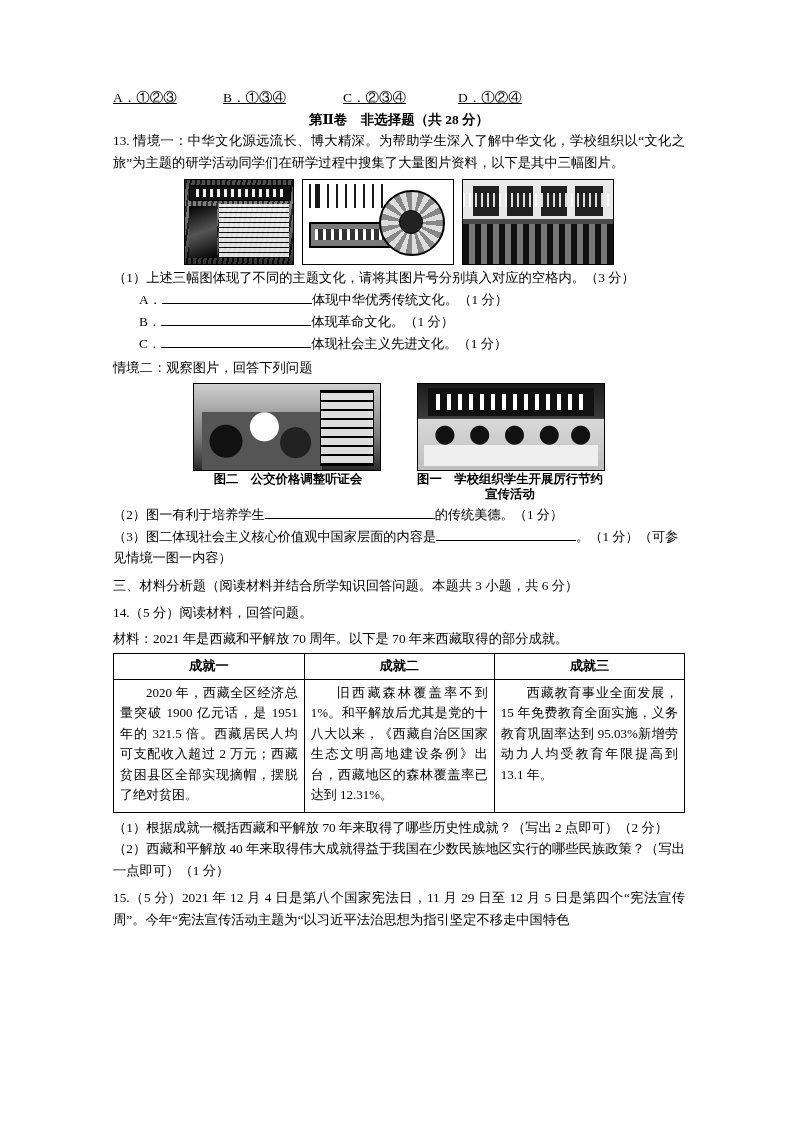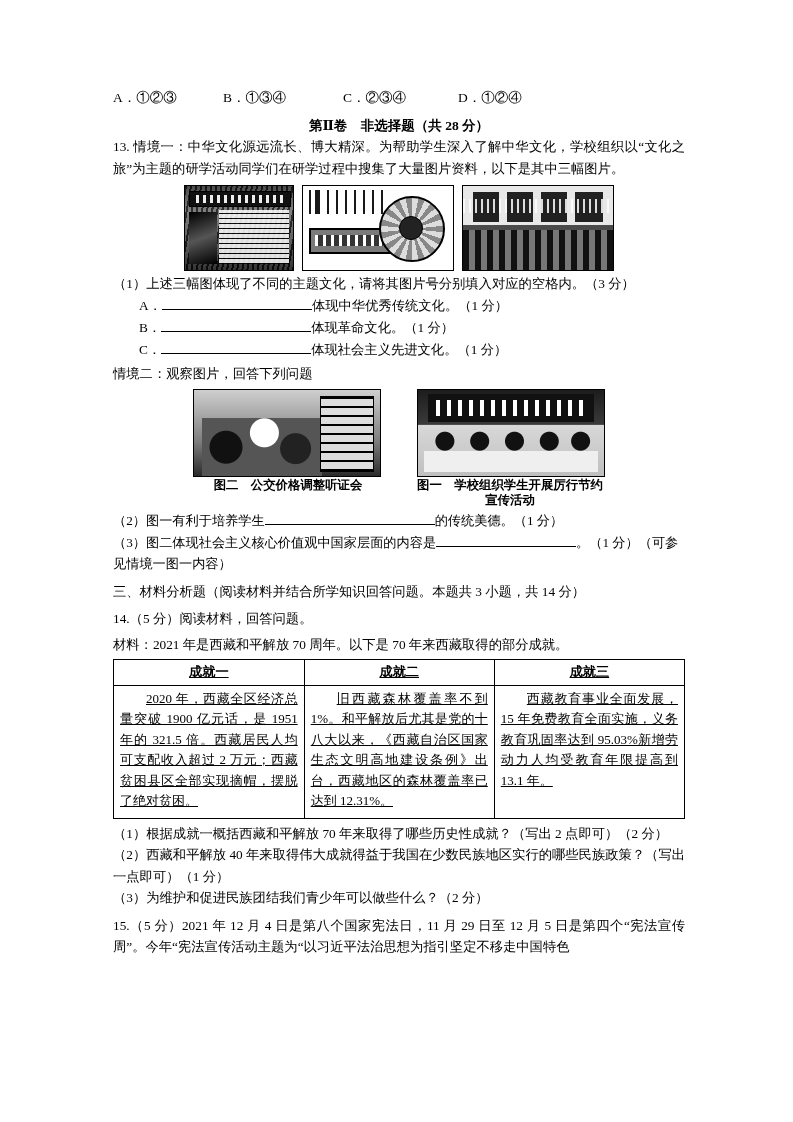--- a/index.html
+++ b/index.html
@@ -27,7 +27,8 @@
     display:flex;
     font-size:13.5px;
     line-height:20px;
-    margin-bottom:8px;
+    margin-bottom:2px;
+    text-decoration:underline;
   }
   .choices span{display:inline-block;}
   .c1{width:110px;}

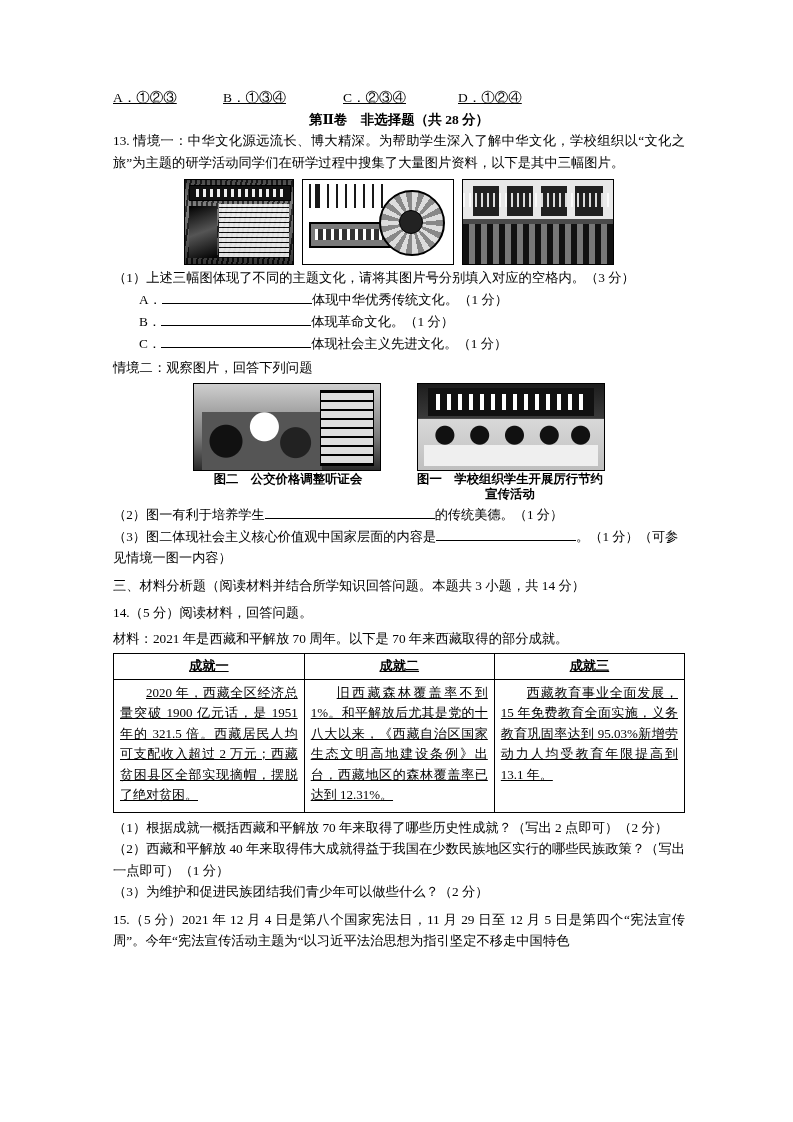--- a/index.html
+++ b/index.html
@@ -325,7 +325,7 @@
       <span>（3）图二体现社会主义核心价值观中国家层面的内容是</span><span class="blankline" style="width:140px"></span><span>。（1 分）（可参见情境一图一内容）</span>
     </div>
 
-    <div class="para mt6">三、材料分析题（阅读材料并结合所学知识回答问题。本题共 3 小题，共 14 分）</div>
+    <div class="para mt6">三、材料分析题（阅读材料并结合所学知识回答问题。本题共 3 小题，共 6 分）</div>
 
     <div class="para mt6">14.（5 分）阅读材料，回答问题。</div>
     <div class="para mt4">材料：2021 年是西藏和平解放 70 周年。以下是 70 年来西藏取得的部分成就。</div>

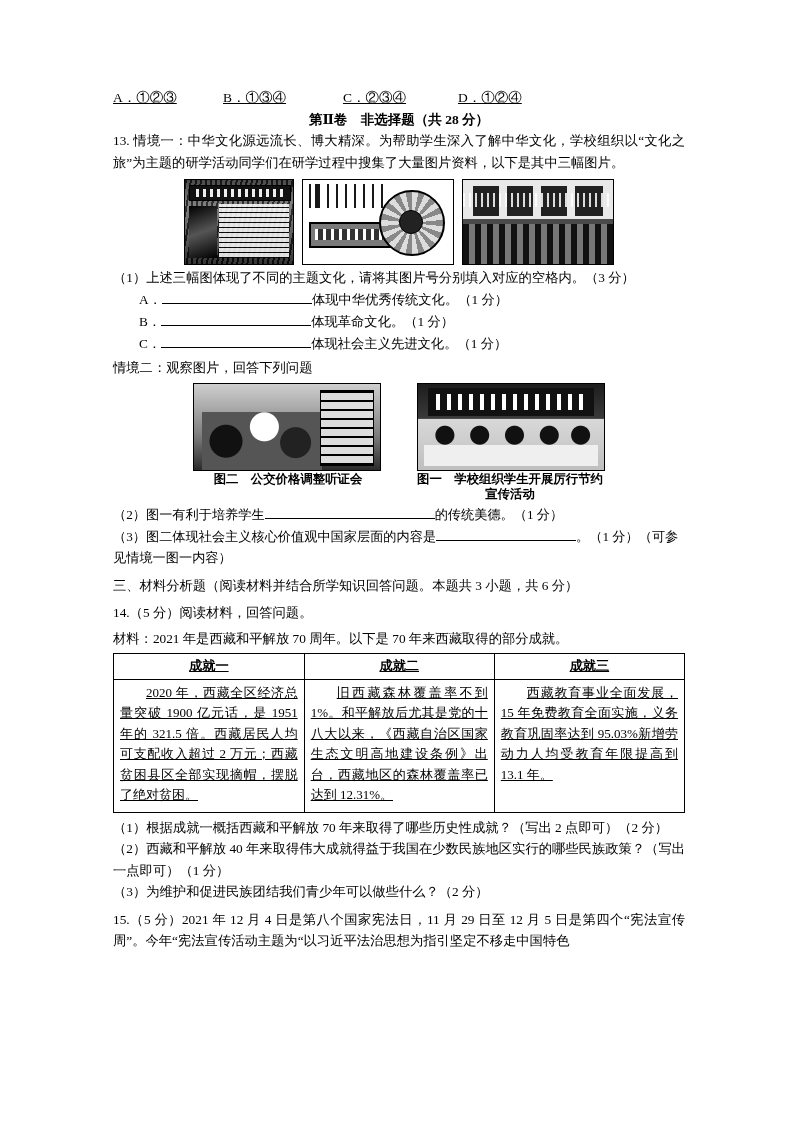--- a/index.html
+++ b/index.html
@@ -236,7 +236,6 @@
     padding:3px 6px 6px 6px;
     font-size:13px;
     line-height:20.5px;
-    text-decoration:underline;
   }
   table.tbl th{
     text-align:center;

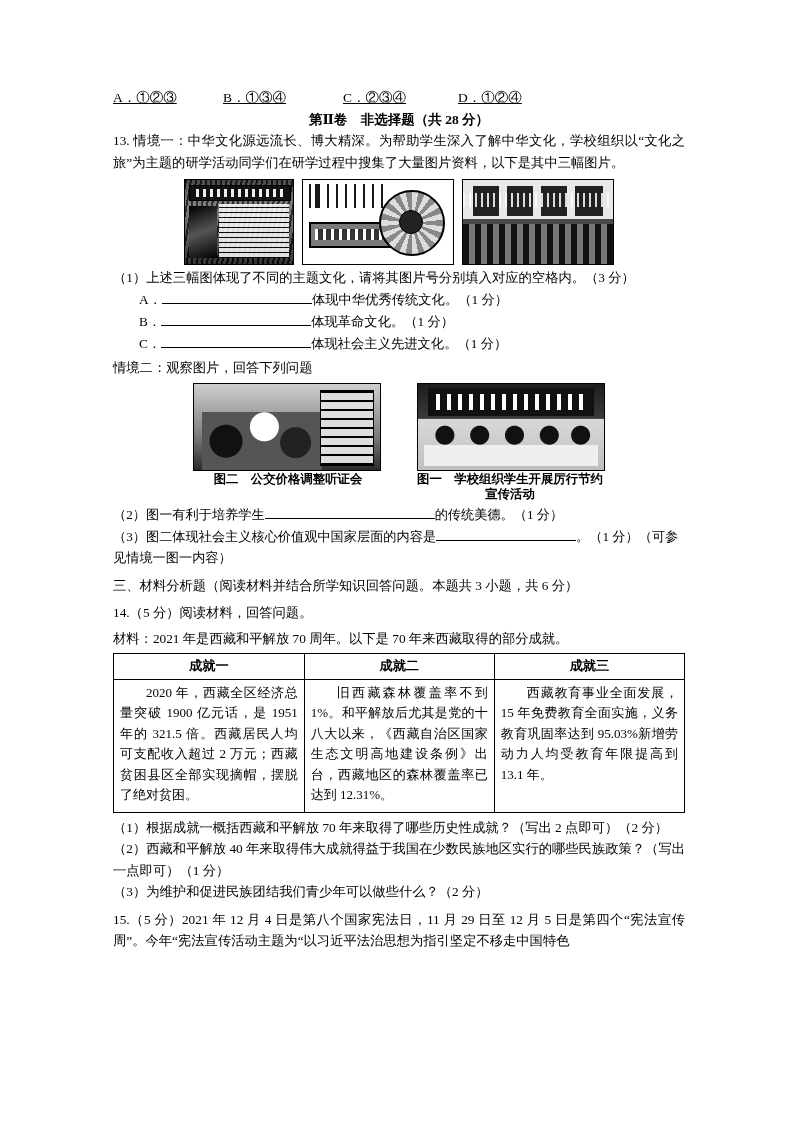--- a/index.html
+++ b/index.html
@@ -346,7 +346,6 @@
 
     <div class="para mt4">（1）根据成就一概括西藏和平解放 70 年来取得了哪些历史性成就？（写出 2 点即可）（2 分）</div>
     <div class="para">（2）西藏和平解放 40 年来取得伟大成就得益于我国在少数民族地区实行的哪些民族政策？（写出一点即可）（1 分）</div>
-    <div class="para">（3）为维护和促进民族团结我们青少年可以做些什么？（2 分）</div>
 
     <div class="para mt6">15.（5 分）2021 年 12 月 4 日是第八个国家宪法日，11 月 29 日至 12 月 5 日是第四个“宪法宣传周”。今年“宪法宣传活动主题为“以习近平法治思想为指引坚定不移走中国特色</div>
 

